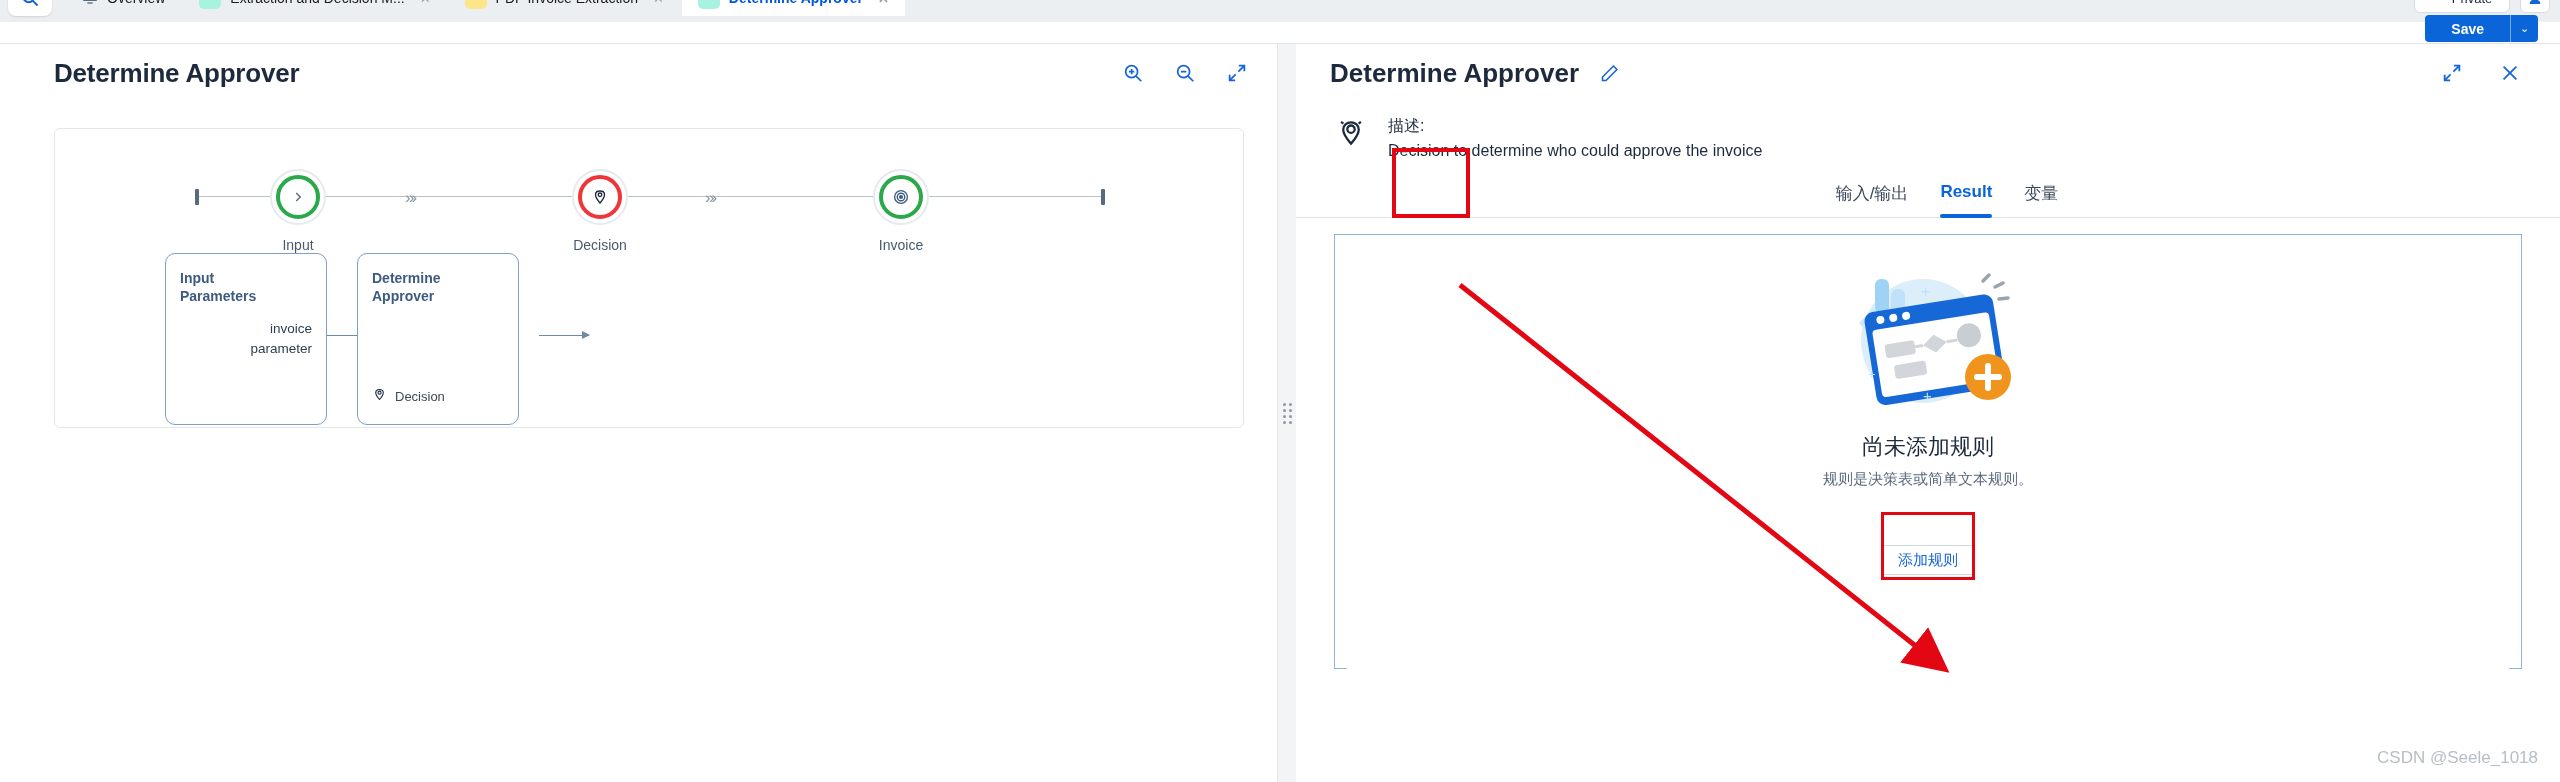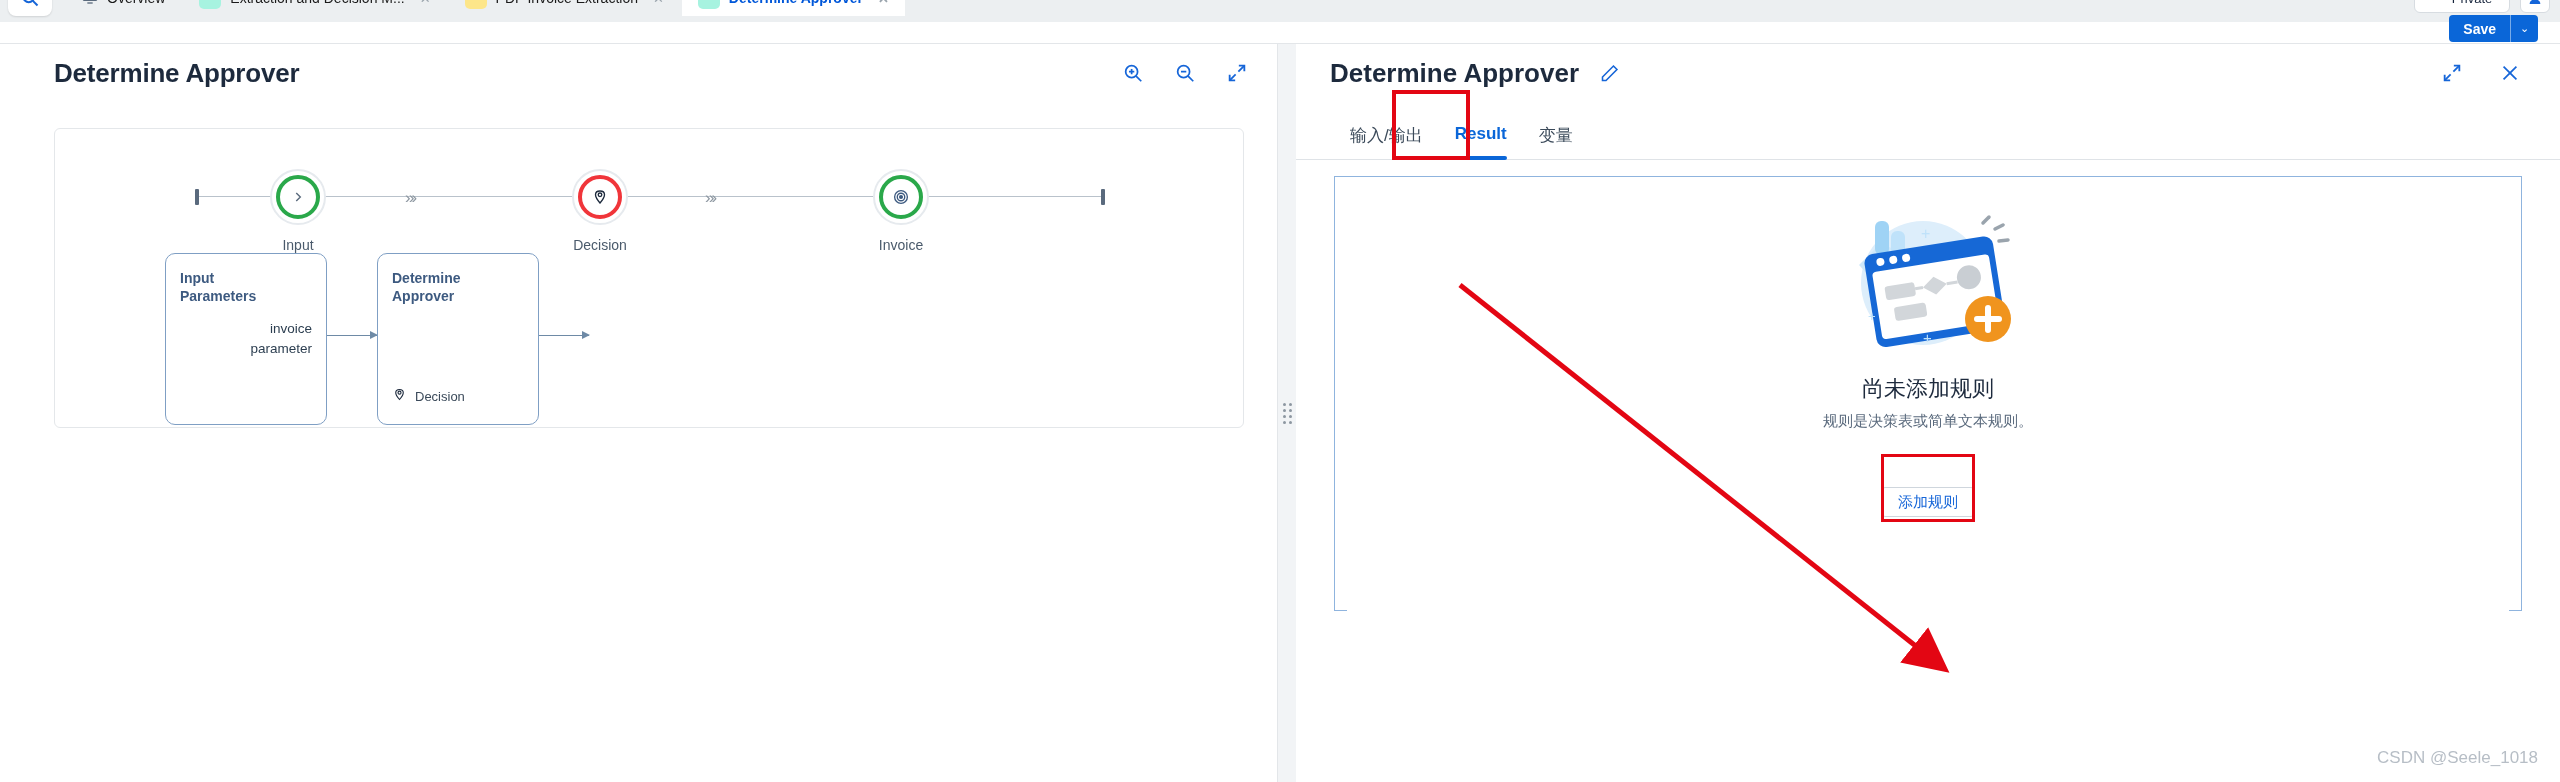--- a/index.html
+++ b/index.html
@@ -46,7 +46,7 @@
     display:flex; height:27px; border-radius:4px; overflow:hidden;
     background:#0a66d8; color:#fff; font-size:14px; font-weight:700;
   }
-  .save-main { padding:0 14px; display:flex; align-items:center; }
+  .save-main { padding:0 26px; display:flex; align-items:center; }
   .save-caret { width:28px; display:flex; align-items:center; justify-content:center;
                 border-left:1px solid rgba(255,255,255,.45); font-size:11px; font-weight:400; }
 

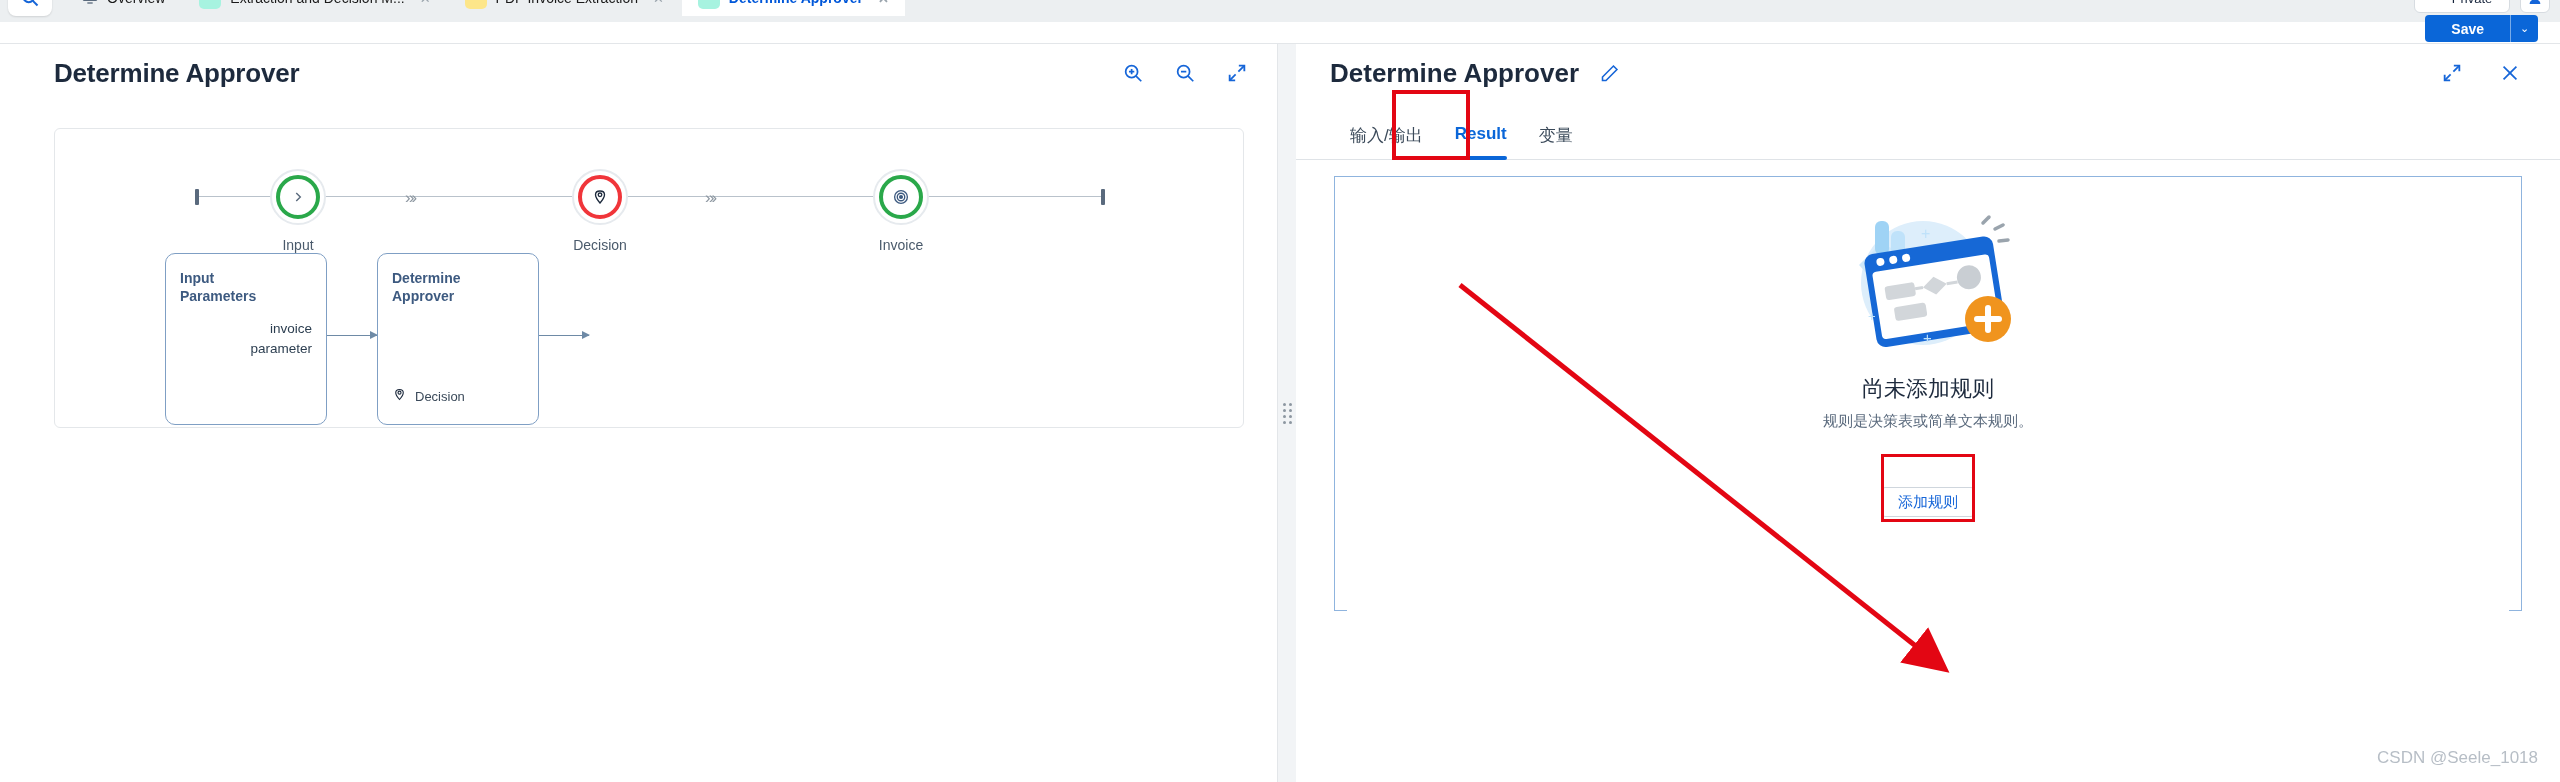--- a/index.html
+++ b/index.html
@@ -336,6 +336,19 @@
       </div>
     </div>
 
+    <div class="desc">
+      <span class="desc-ico">
+        <svg width="34" height="34" viewBox="0 0 24 24" fill="none" stroke="#1d2a3d" stroke-width="1.6">
+          <path d="M6.5 9.5c0-3 2.5-5 5.5-5s5.5 2 5.5 5c0 3.8-5.5 10-5.5 10S6.5 13.3 6.5 9.5z"></path>
+          <circle cx="12" cy="9.3" r="2.6"></circle>
+          <path d="M5 4.2l1.6 1.2M19 4.2l-1.6 1.2"></path>
+          </svg>
+      </span>
+      <div>
+        <div class="desc-t1">描述:</div>
+        <div class="desc-t2">Decision to determine who could approve the invoice</div>
+      </div>
+    </div>
 
     <div class="tabs">
       <div class="rtab">输入/输出</div>

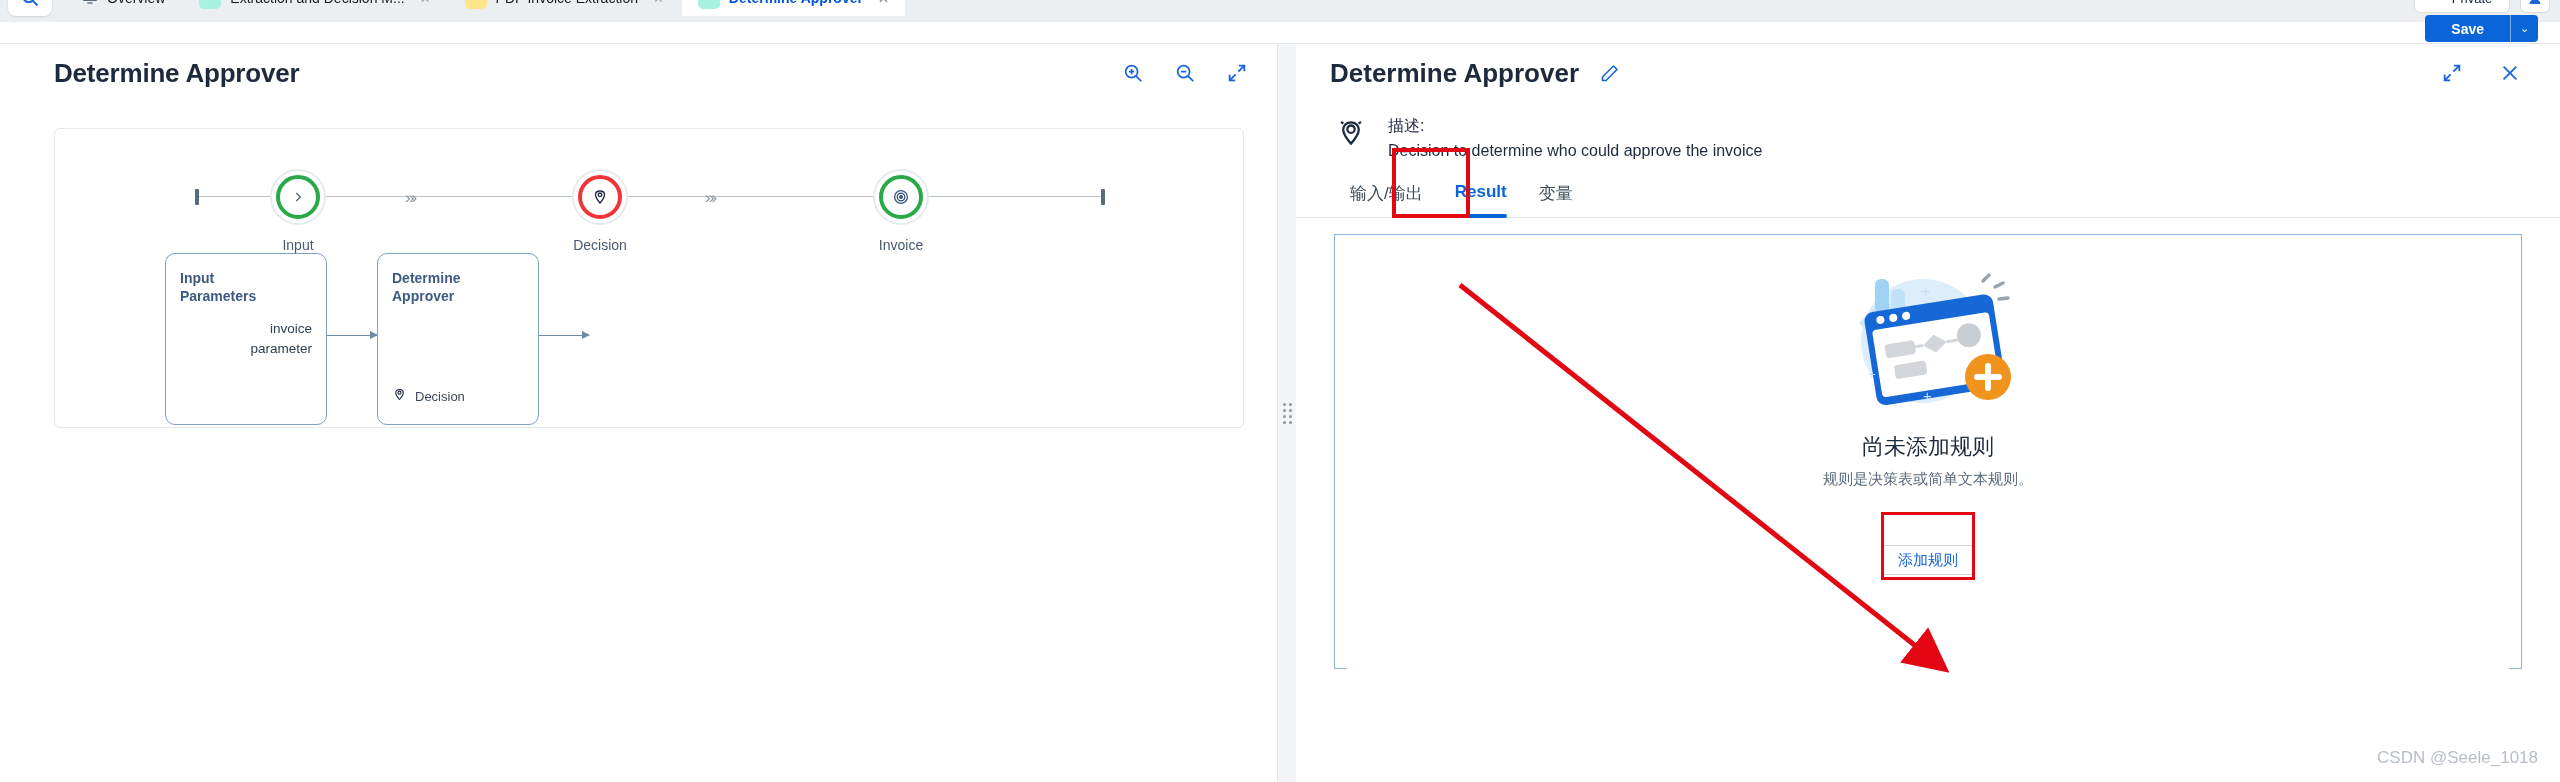--- a/index.html
+++ b/index.html
@@ -107,7 +107,7 @@
   .desc-t1 { font-size:16px; color:#1d2a3d; margin-bottom:5px; }
   .desc-t2 { font-size:16px; color:#1d2a3d; }
 
-  .tabs { display:flex; gap:0; padding:22px 0 0 38px; border-bottom:1px solid #dfe3e7; position:relative; }
+  .tabs { display:flex; gap:0; padding:22px 0 0 38px; border-bottom:1px solid #dfe3e7; position:relative;justify-content:center; }
   .rtab { position:relative; padding:0 16px 12px 16px; font-size:17px; color:#3b4a5a; }
   .rtab.active { color:#0a66d8; font-weight:700; }
   .rtab.active:after { content:""; position:absolute; left:16px; right:16px; bottom:-1px; height:4px;

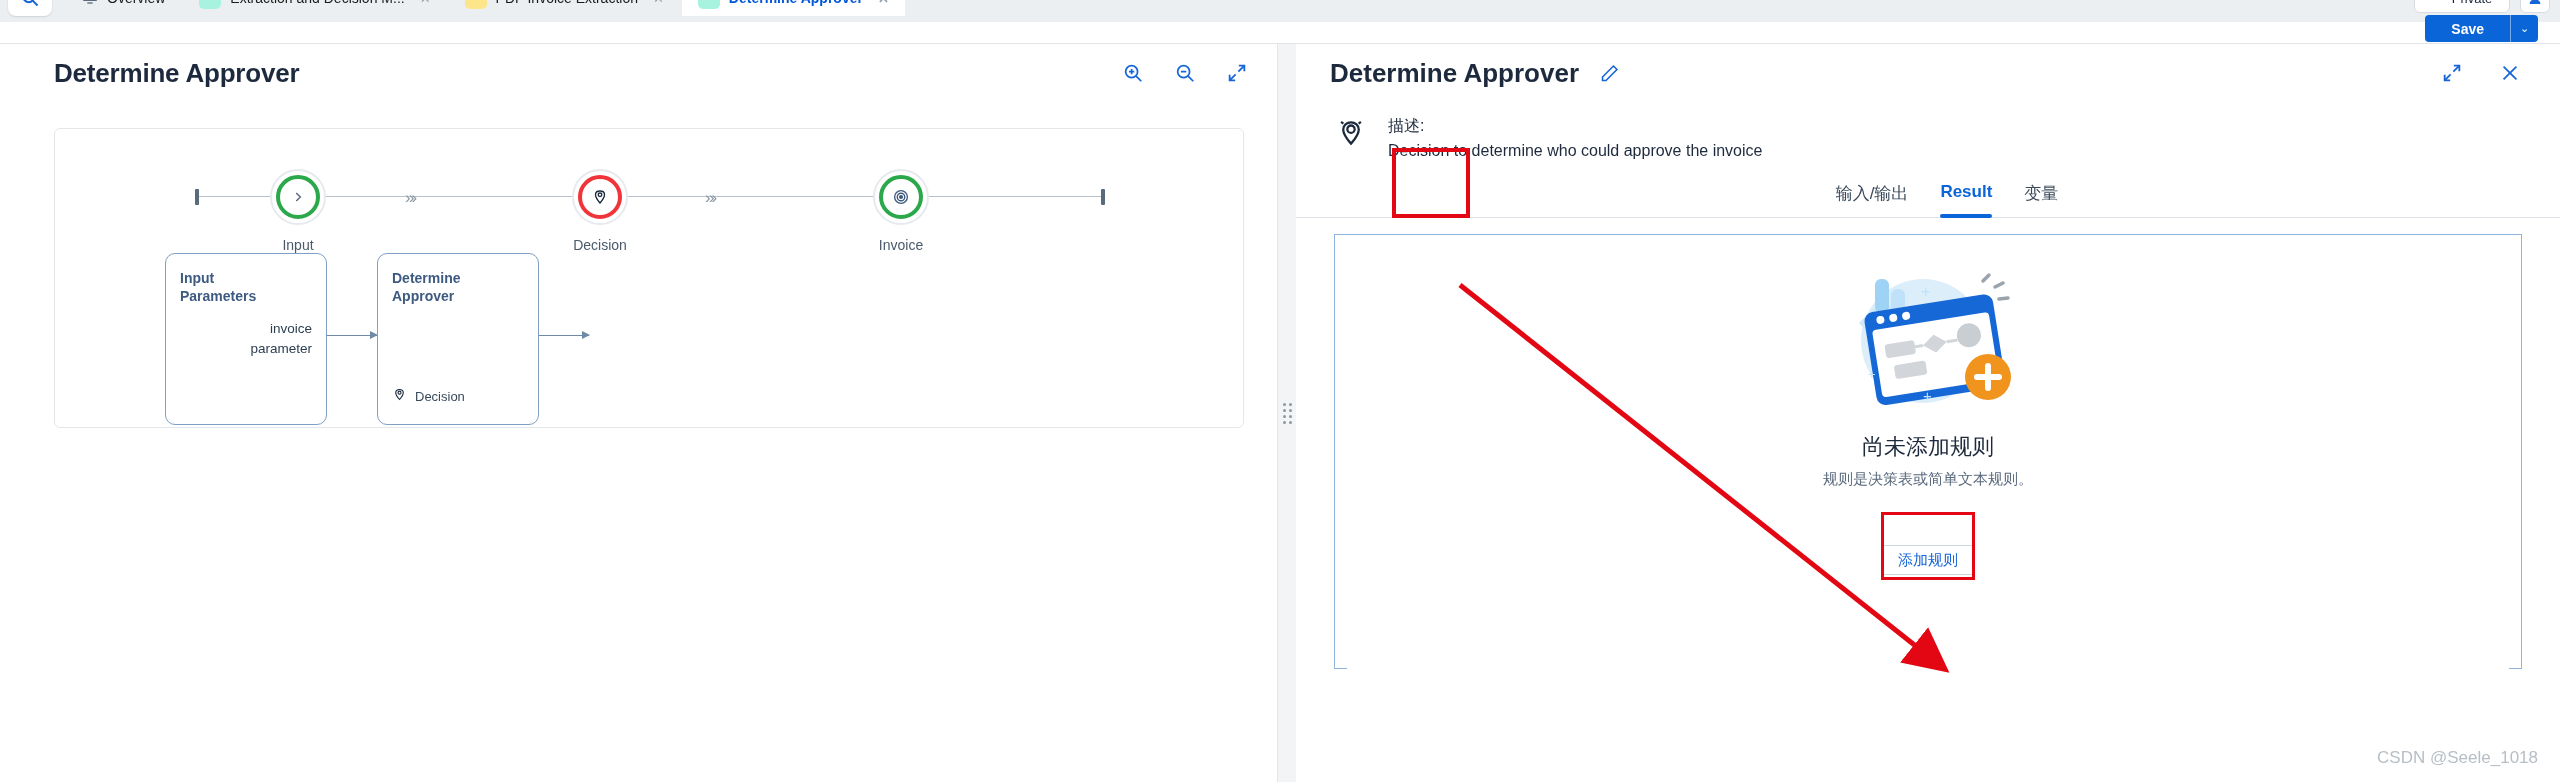--- a/index.html
+++ b/index.html
@@ -279,7 +279,7 @@
         </div>
         <div class="card-arrow" style="left:272px; width:50px"></div>
 
-        <div class="card" style="left:322px">
+        <div class="card" style="left:302px">
           <h4>Determine<br>Approver</h4>
           <div class="tagrow">
             <span>

